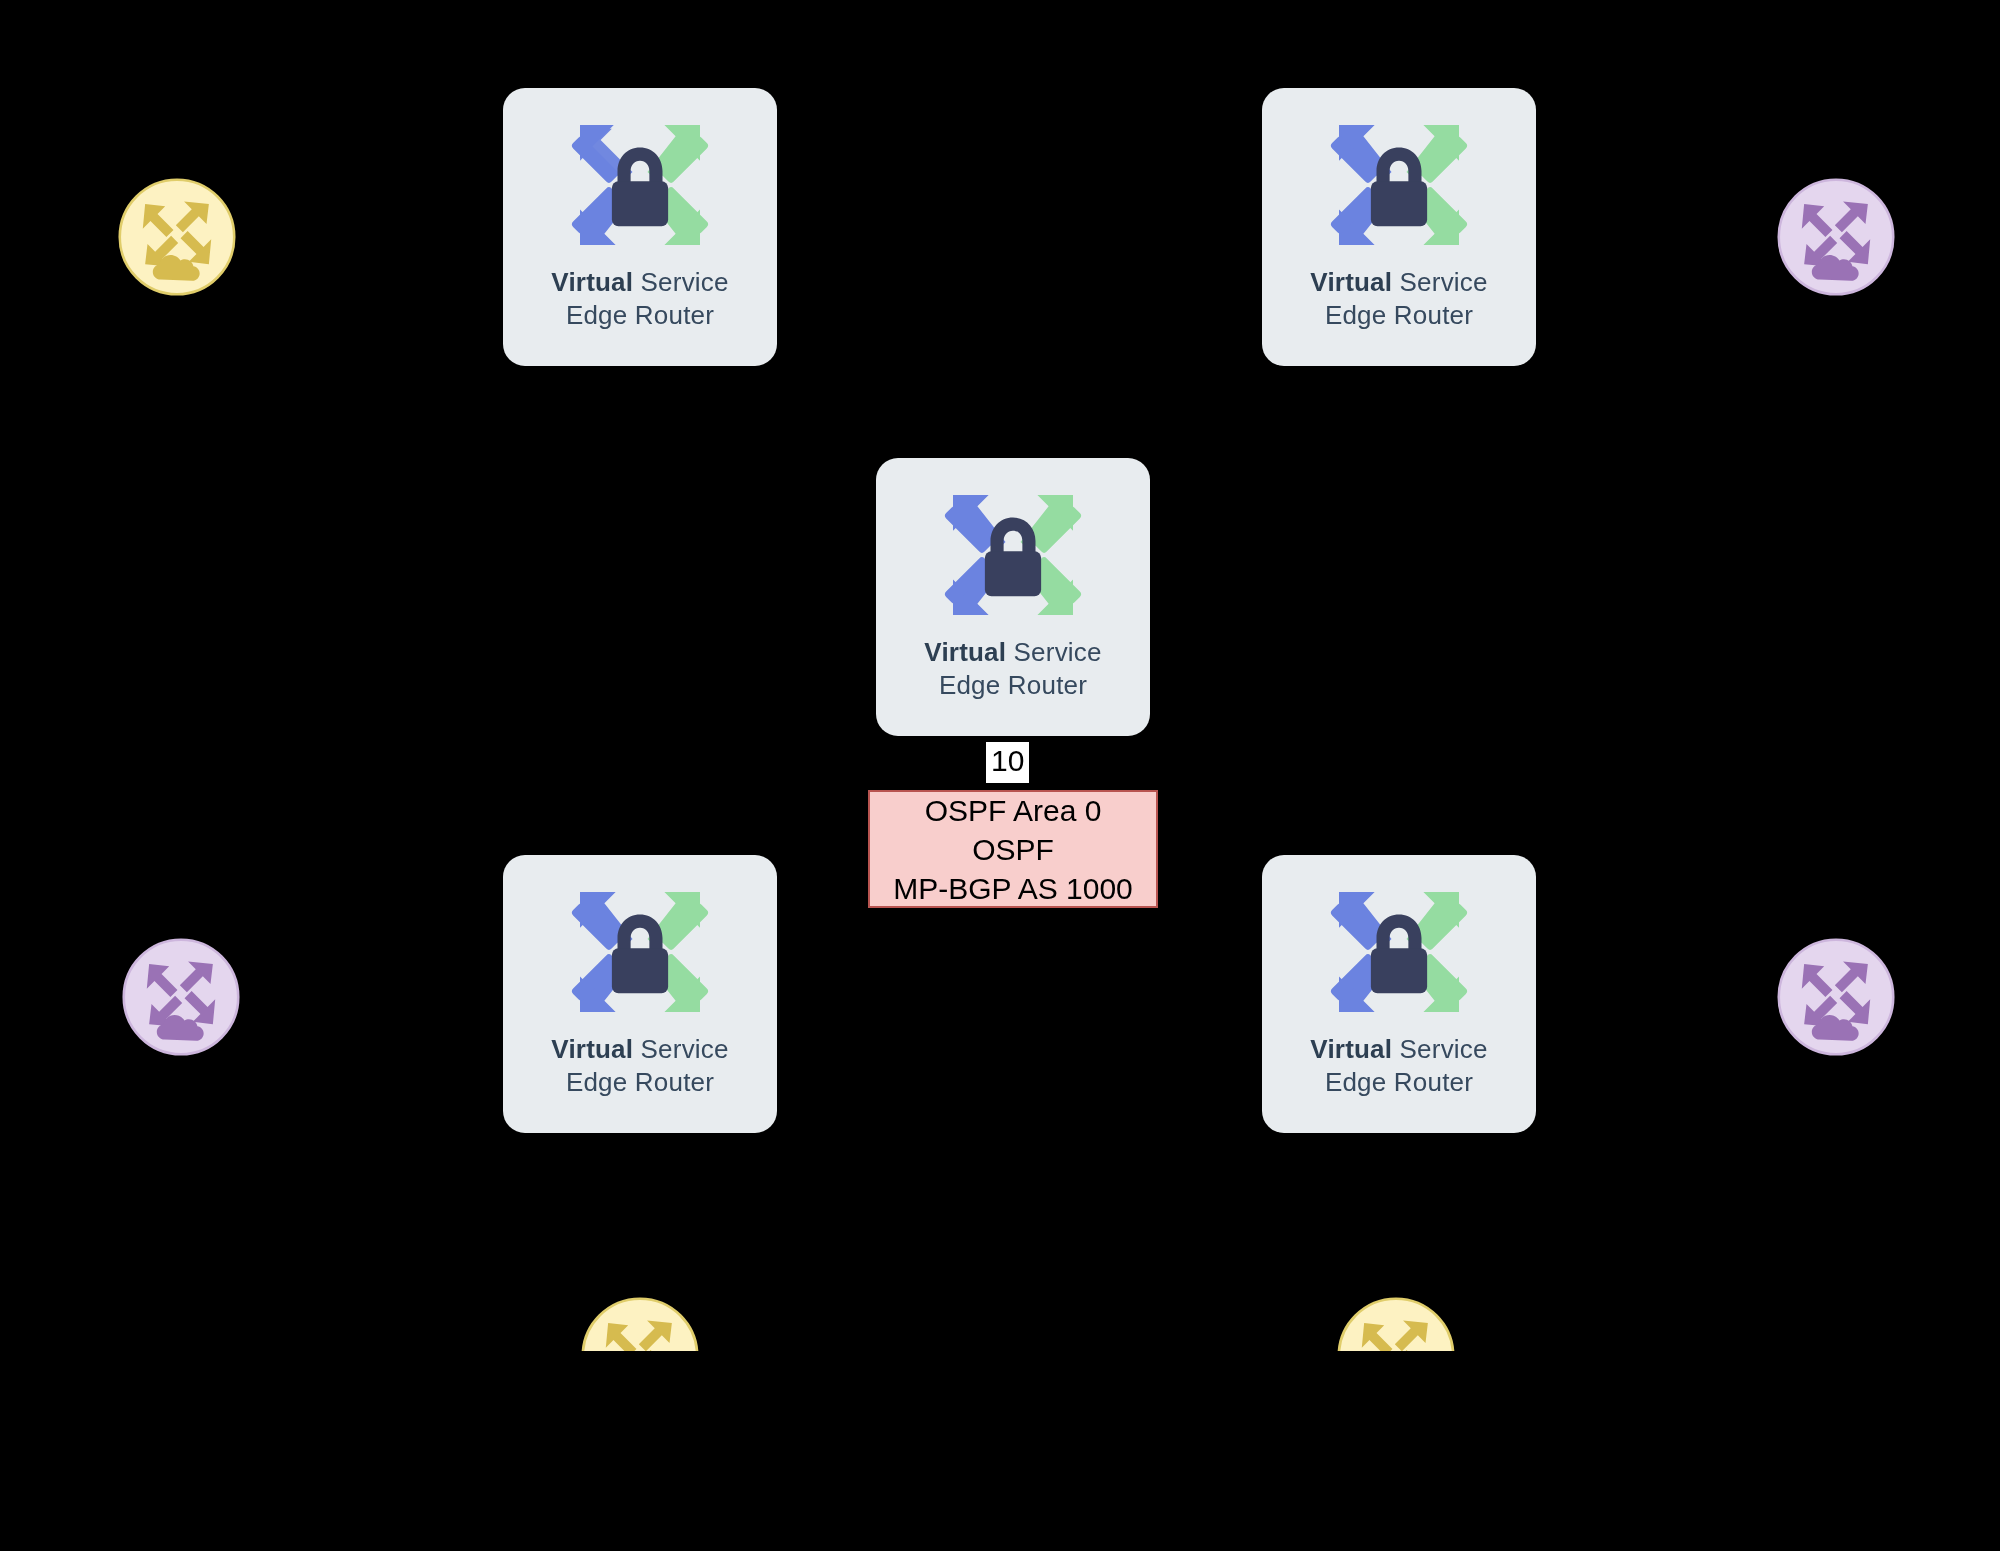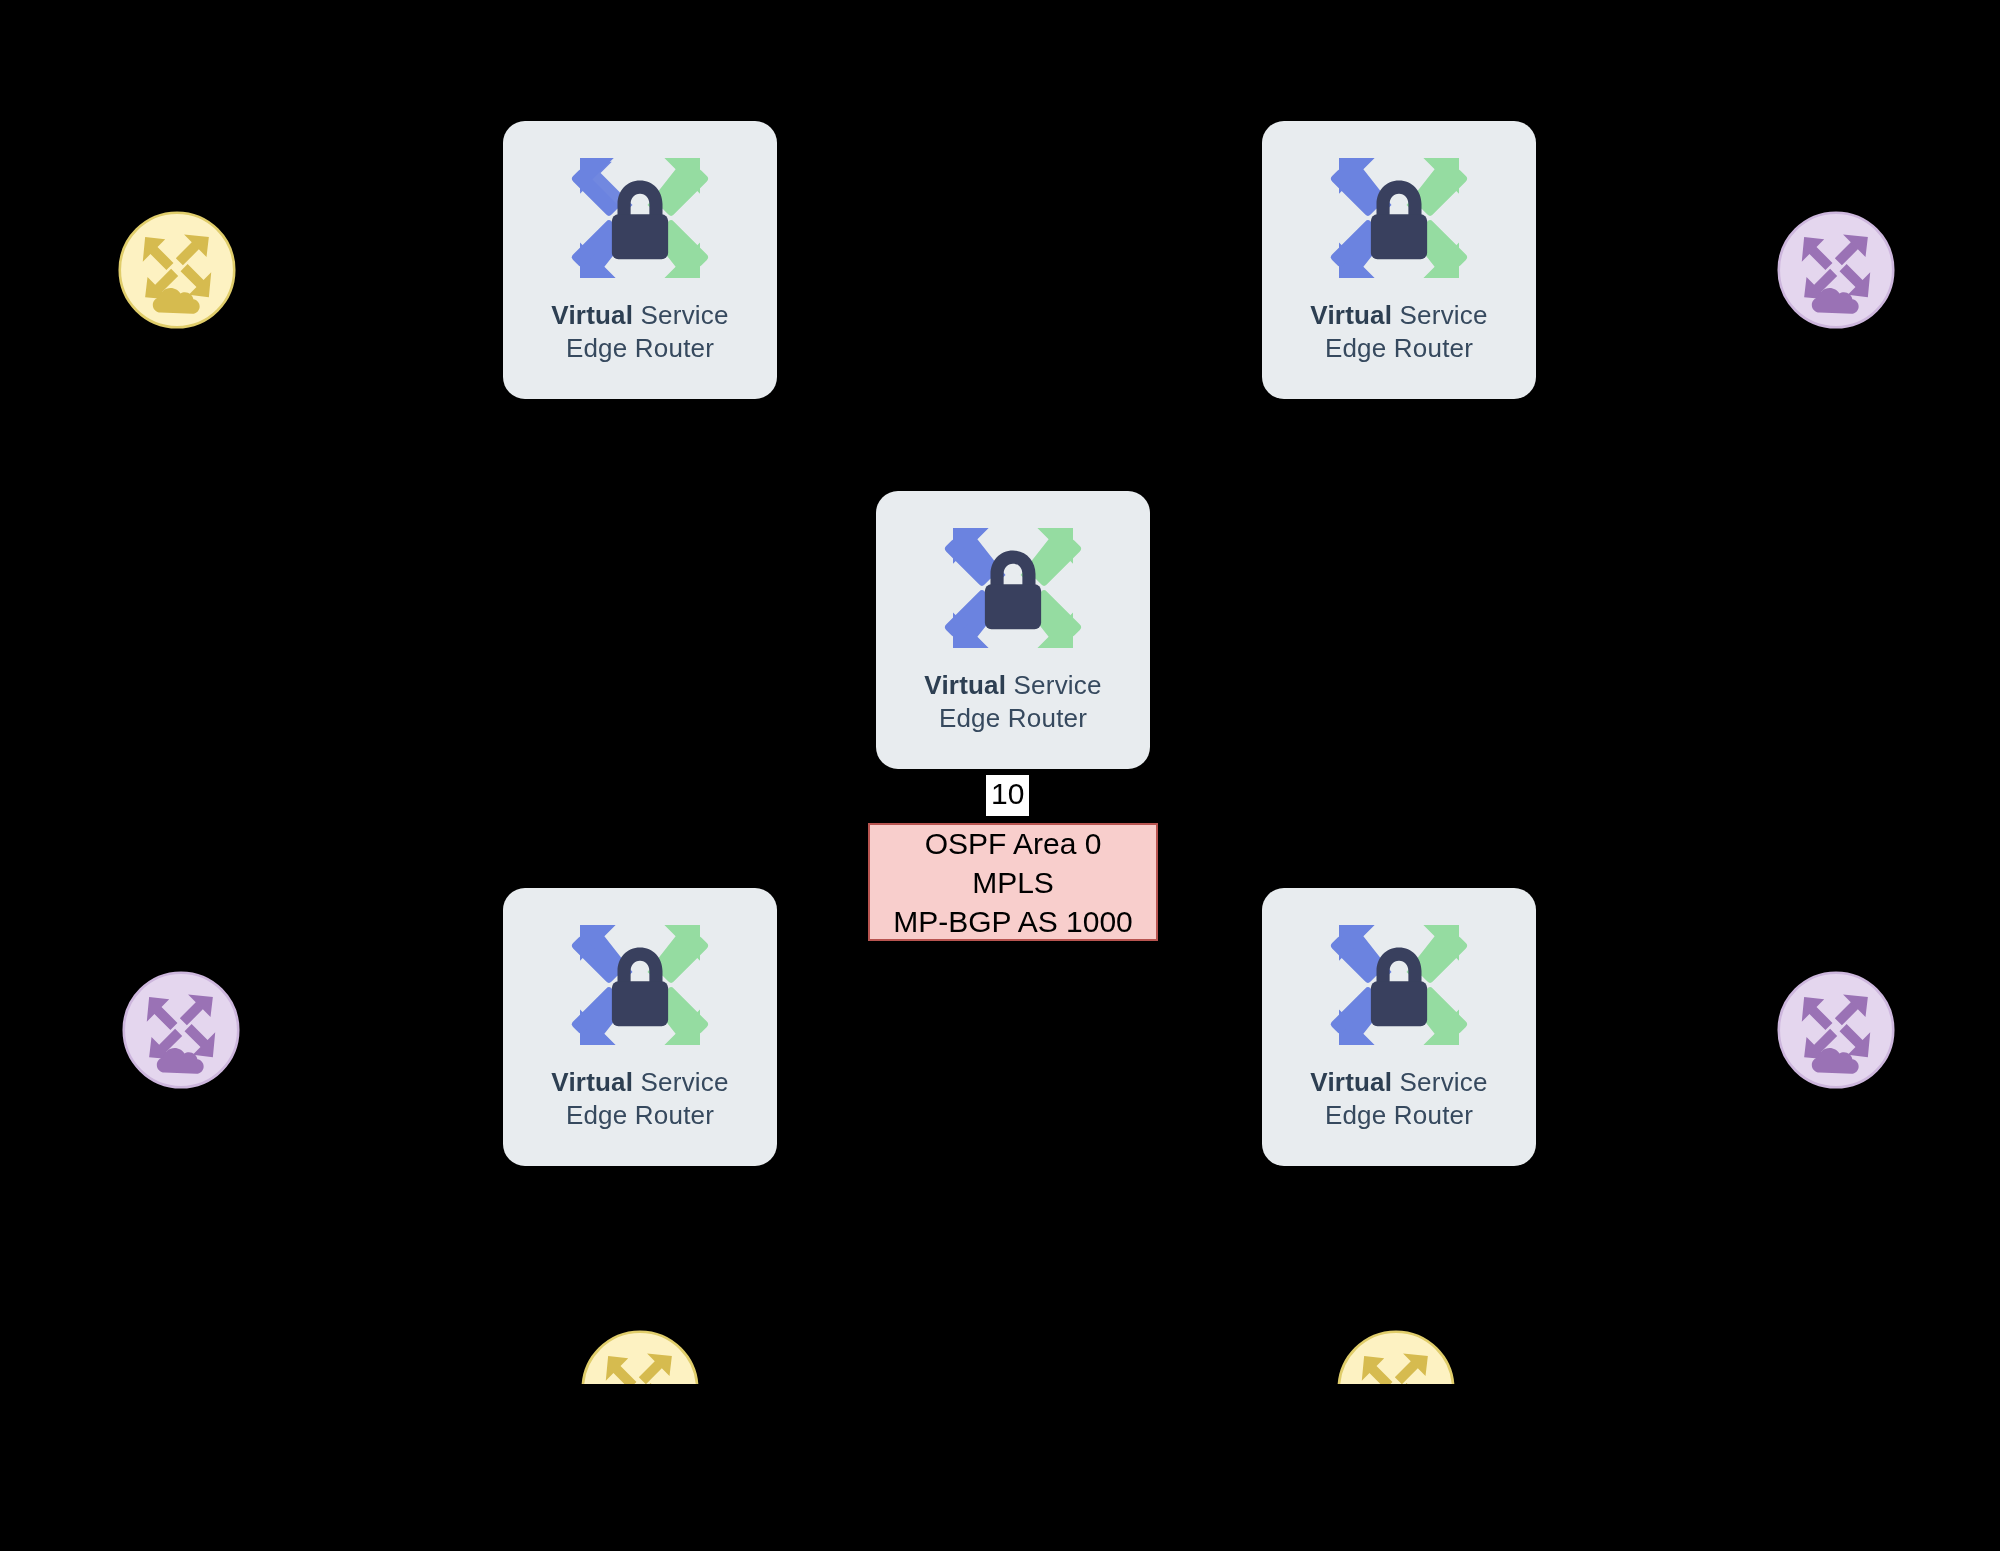--- a/index.html
+++ b/index.html
@@ -17,7 +17,6 @@
     height: 1351px;
     background: #000000;
     overflow: hidden;
-    margin-top: 33px;
   }
 
   

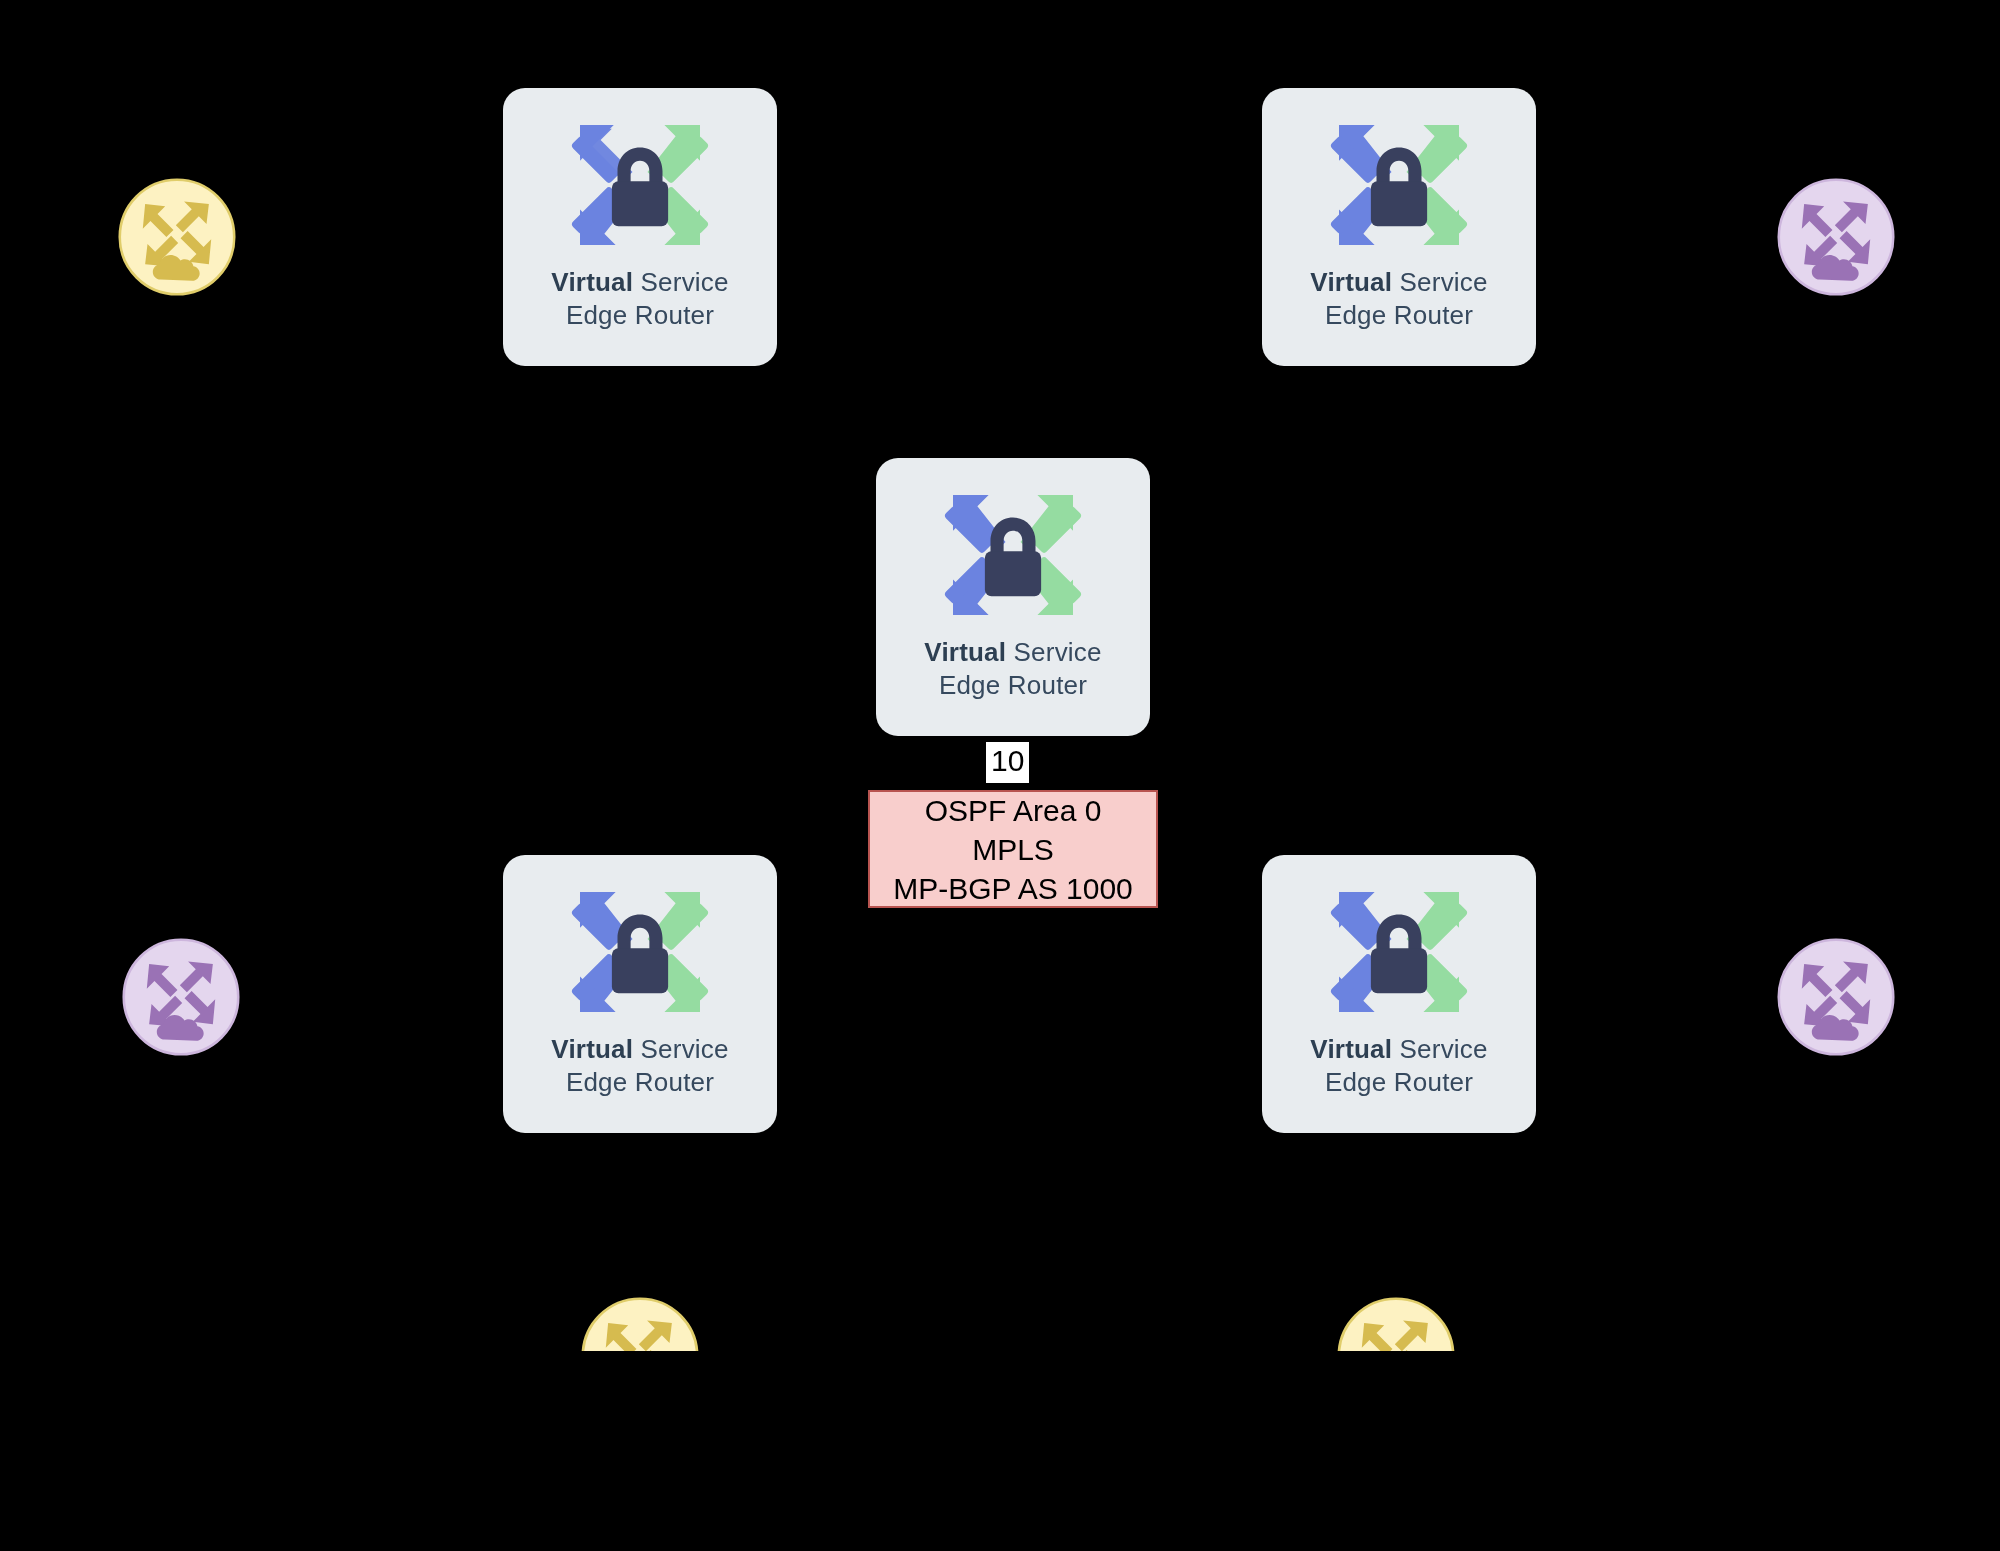--- a/index.html
+++ b/index.html
@@ -371,7 +371,7 @@
 
   <div class="area-box" style="left:868px; top:790px; width:290px; height:118px;">
     <span class="area-line">OSPF Area 0</span>
-    <span class="area-line">MPLS</span>
+    <span class="area-line">OSPF</span>
     <span class="area-line">MP-BGP AS 1000</span>
   </div>
 

